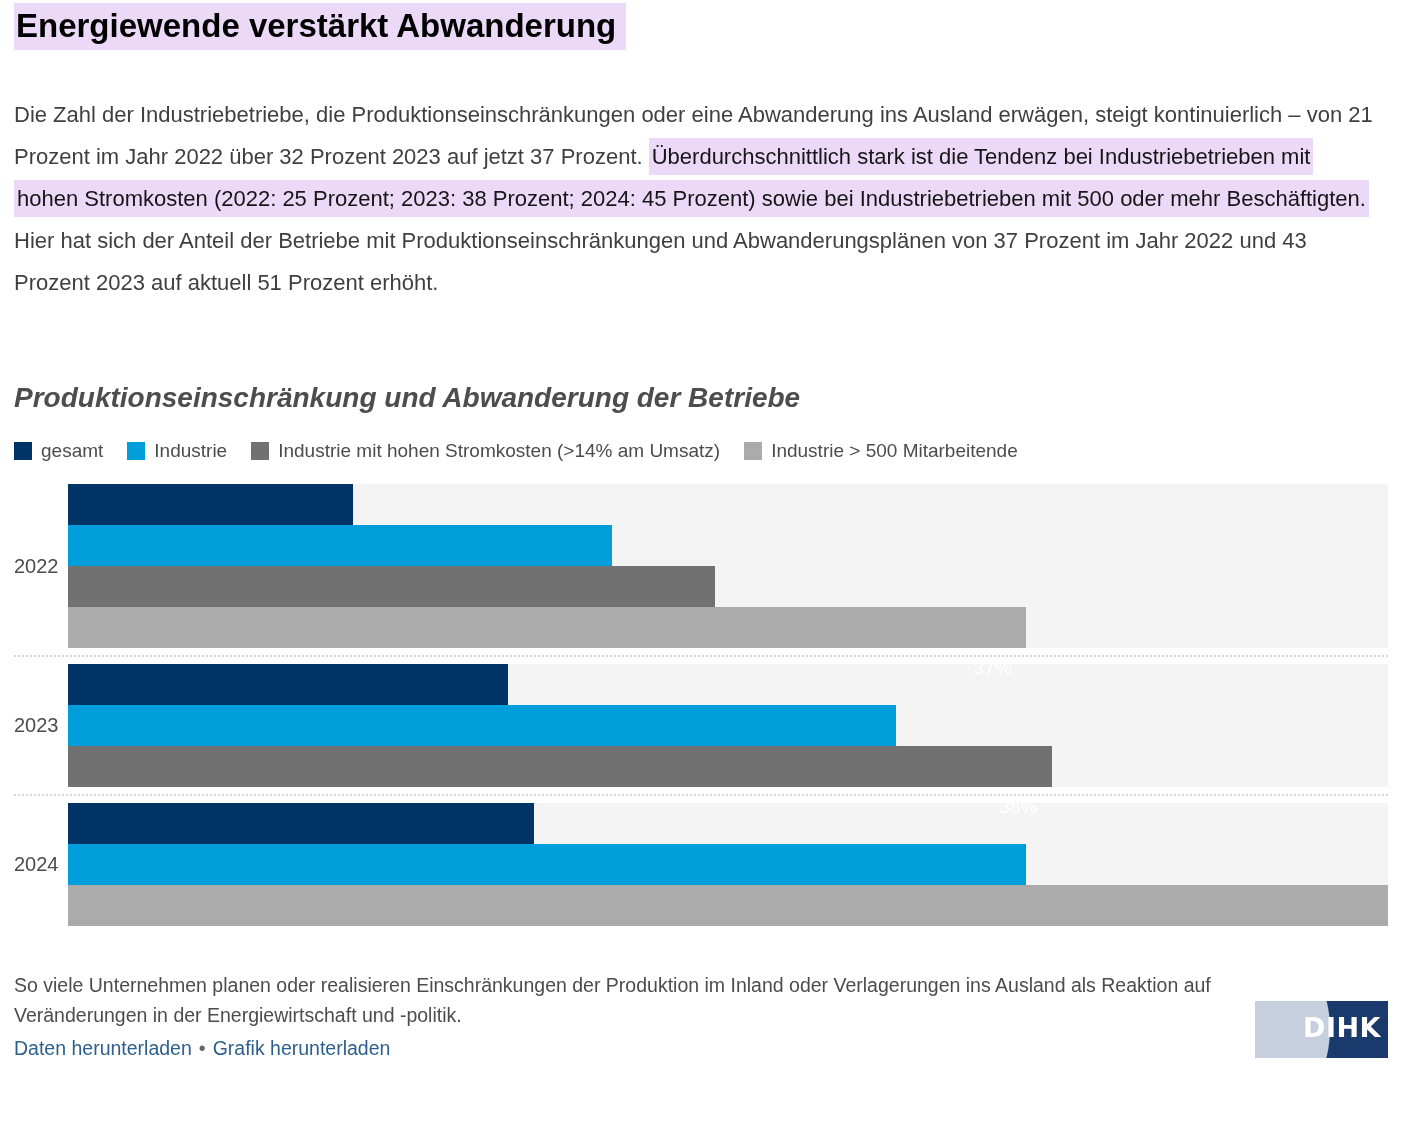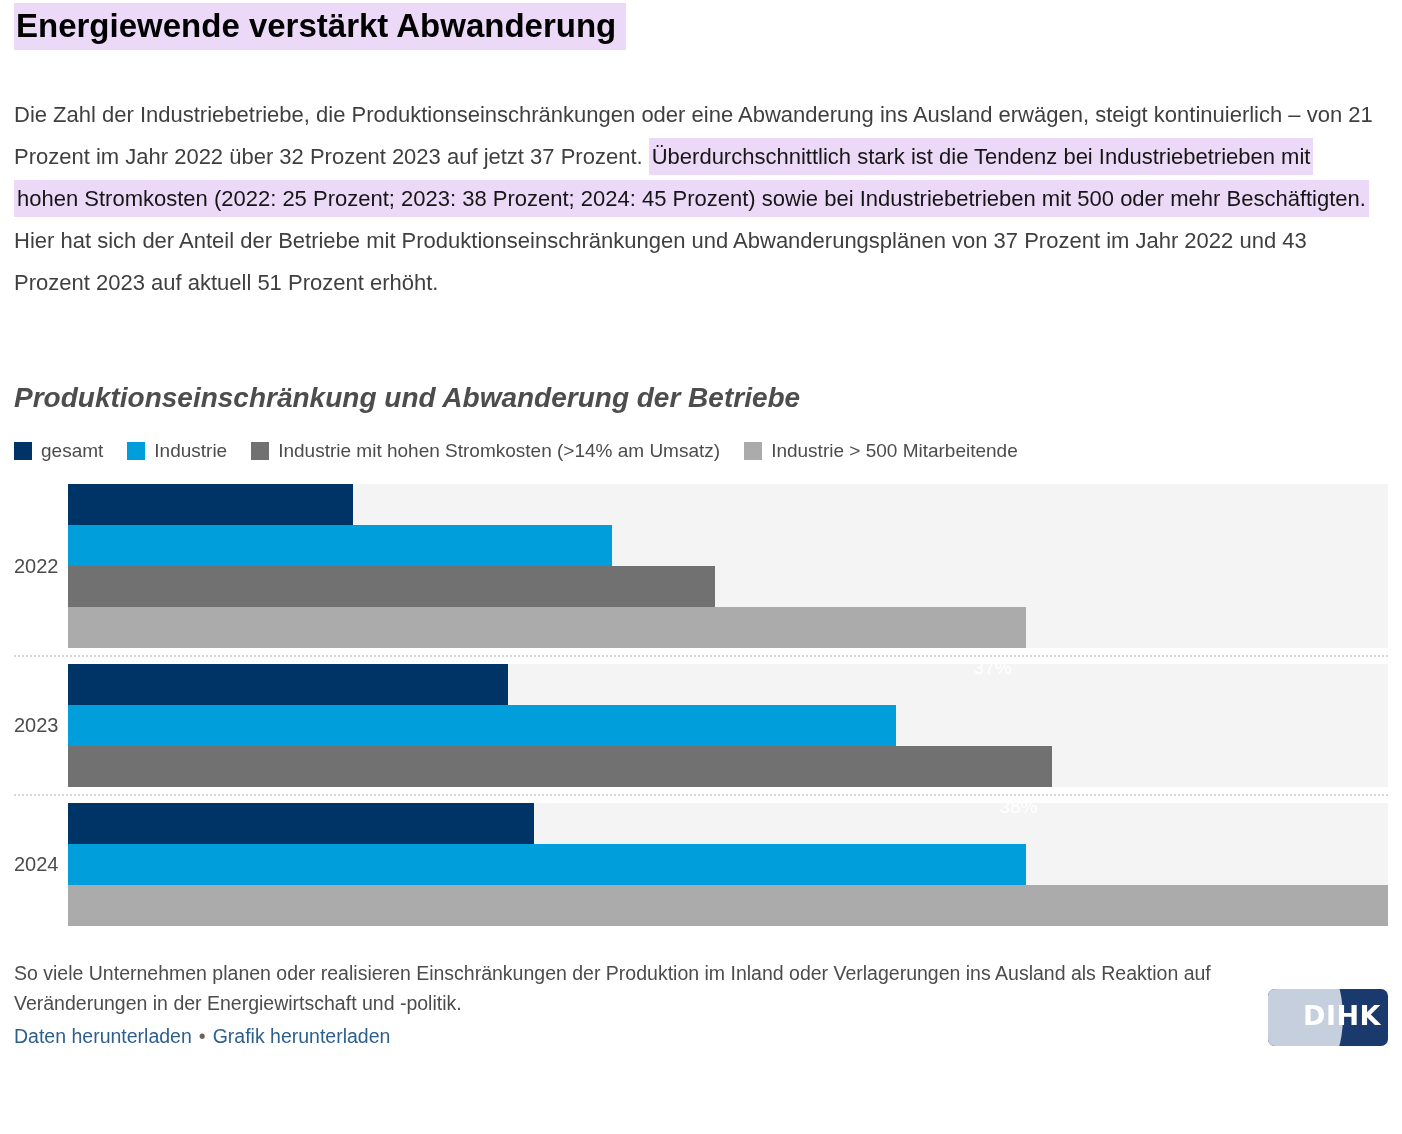--- a/index.html
+++ b/index.html
@@ -65,7 +65,7 @@
   .group-sep { border-top: 2px dotted #d7d7d7; margin: 7px 0; }
 
   
-  .footer { display: flex; justify-content: space-between; margin-top: 32px; }
+  .footer { display: flex; justify-content: space-between; margin-top: 44px; }
   .footer-left { max-width: 1225px; }
   .source-note { margin: 0; font-size: 19.5px; line-height: 30px; color: #4c4c4c; }
   .links { margin: 7px 0 0 0; font-size: 19.5px; }

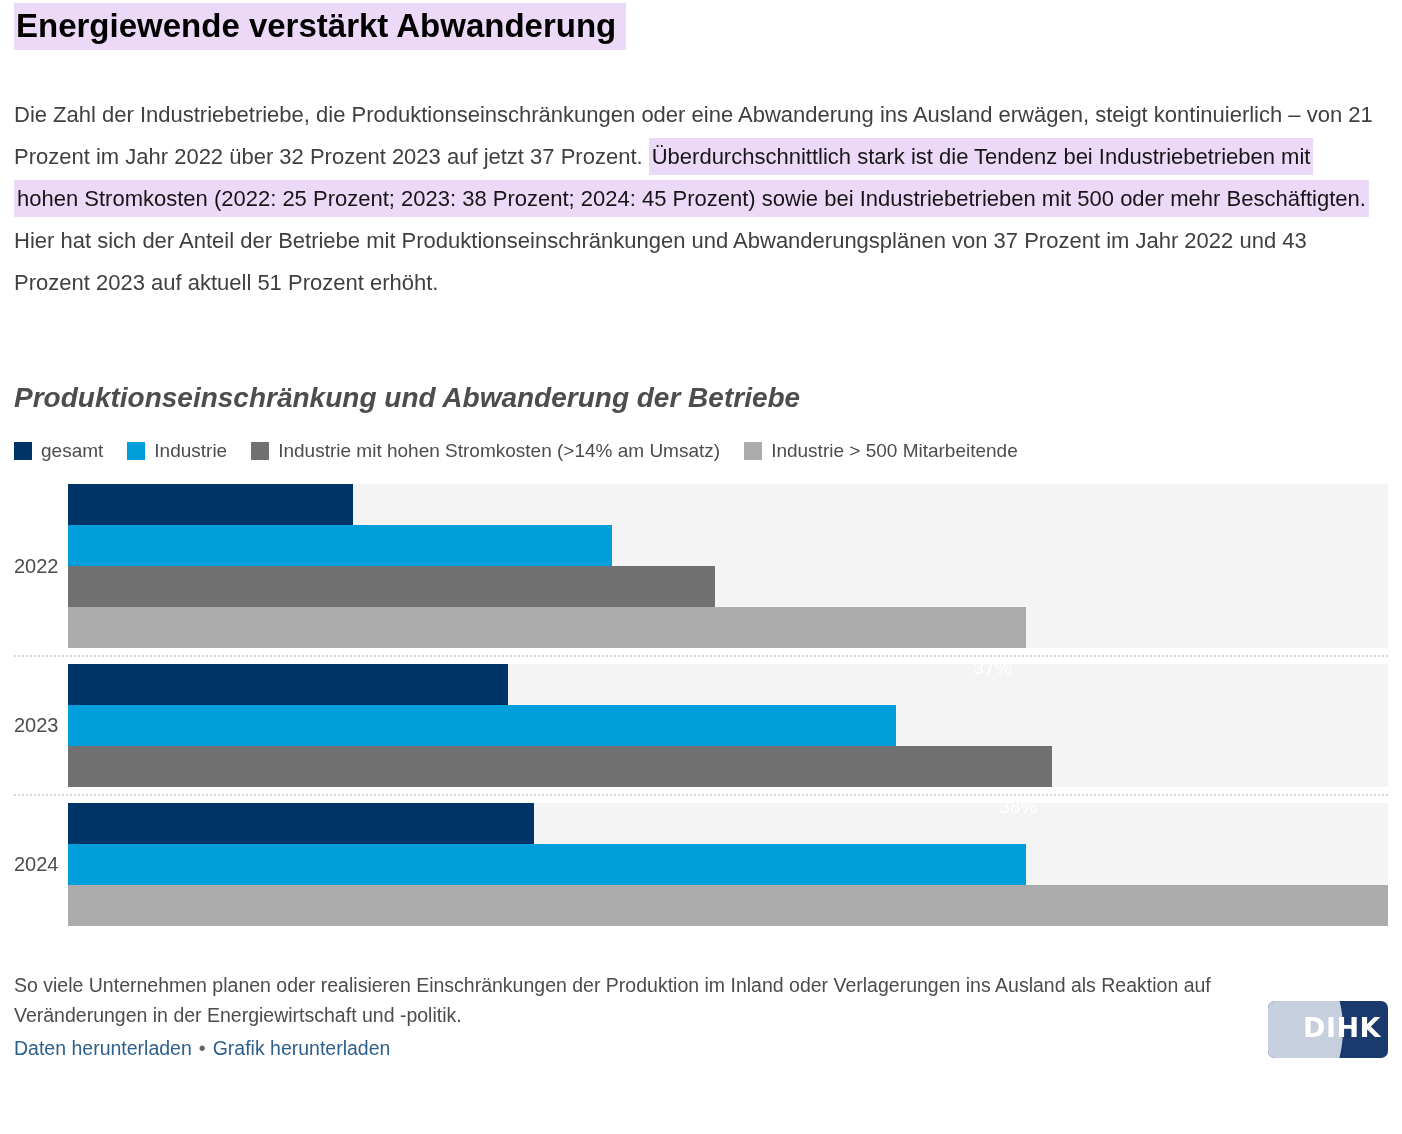--- a/index.html
+++ b/index.html
@@ -73,9 +73,9 @@
   .link-sep { color: #6e6157; margin: 0 7px; }
 
   .logo {
-    position: relative; width: 120px; height: 57px;
+    position: relative; width: 133px; height: 57px;
     background: var(--logo-navy, #1a3a6e);
-    overflow: hidden; align-self: flex-end; margin-bottom: 2px; flex: 0 0 auto; border-radius: 7px;
+    overflow: hidden; align-self: flex-end; margin-bottom: 2px; flex: 0 0 auto;
   }
   .logo-light {
     position: absolute; left: -95px; top: -72px;

